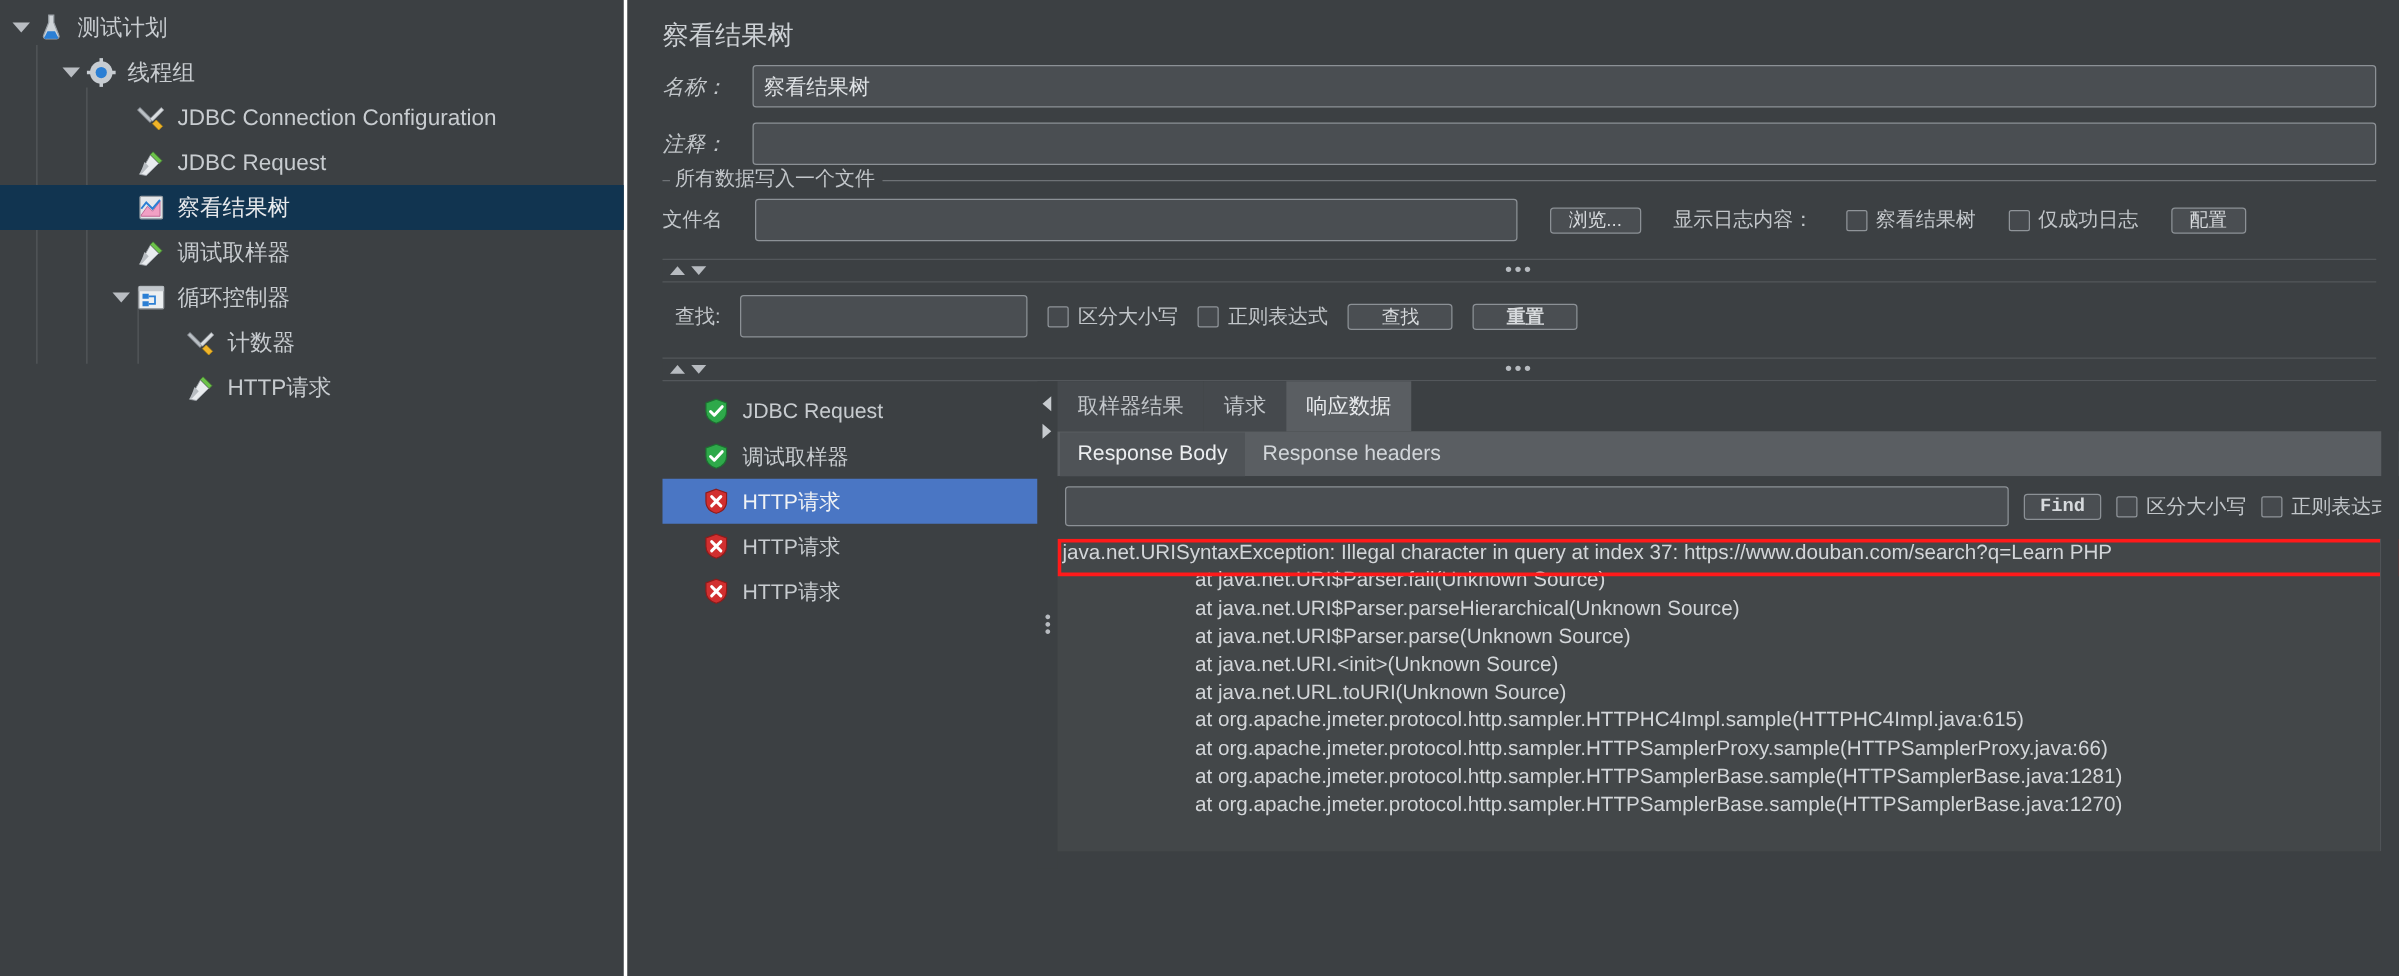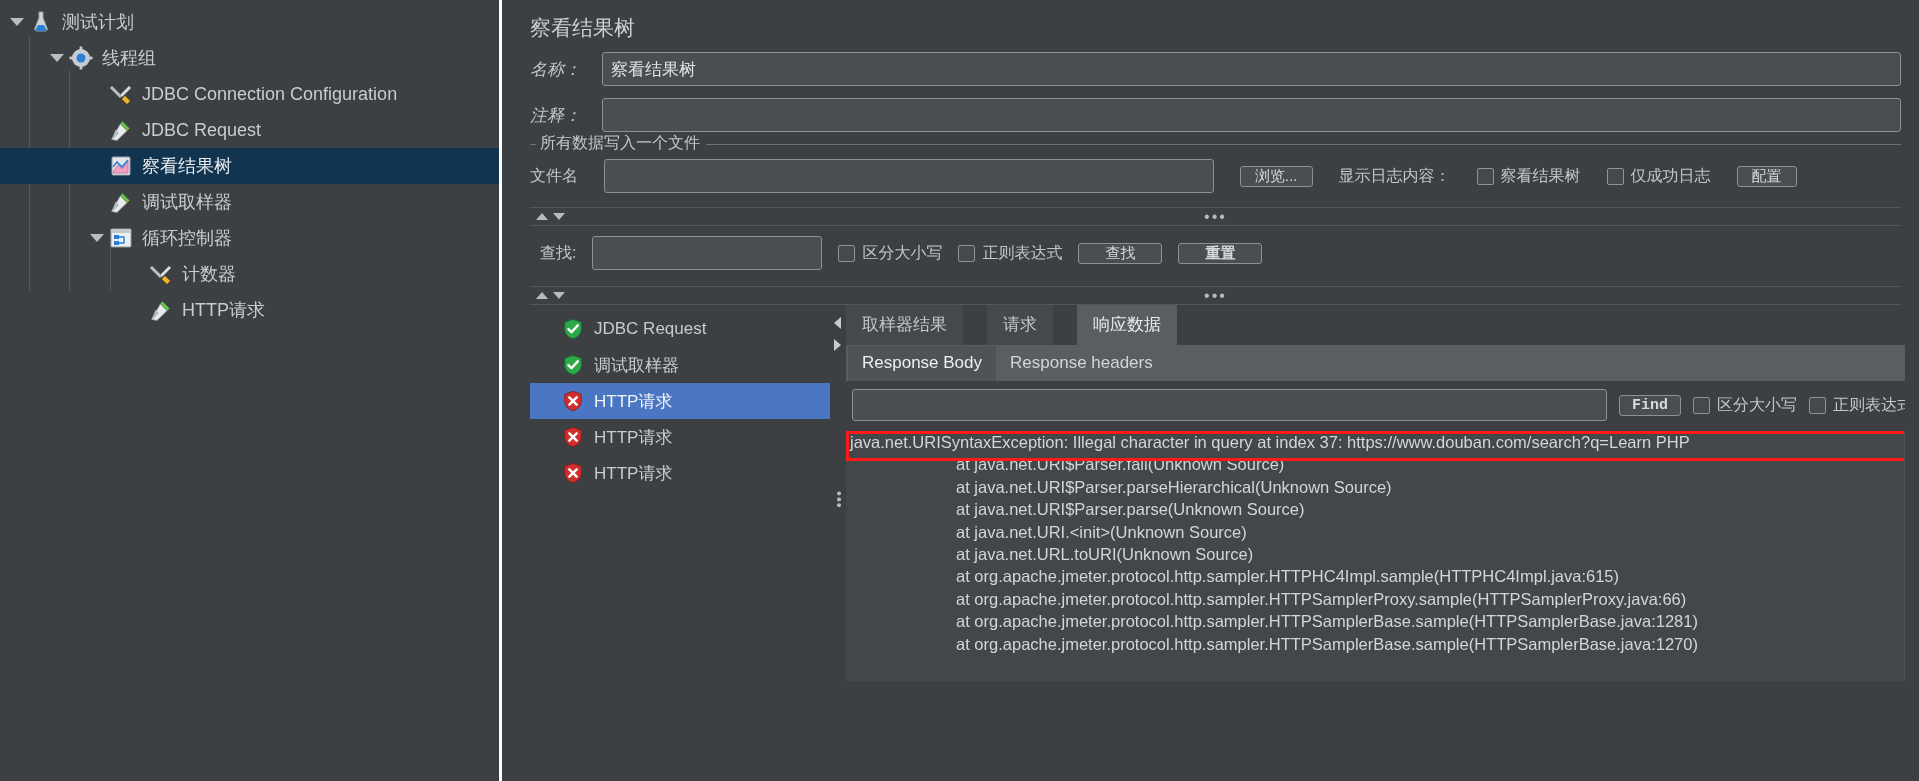--- a/index.html
+++ b/index.html
@@ -298,7 +298,6 @@
     align-items: flex-start;
     height: 40px;
     background: #3c4043;
-    gap: 24px;
   }
   .tab {
     font-size: 17px;

